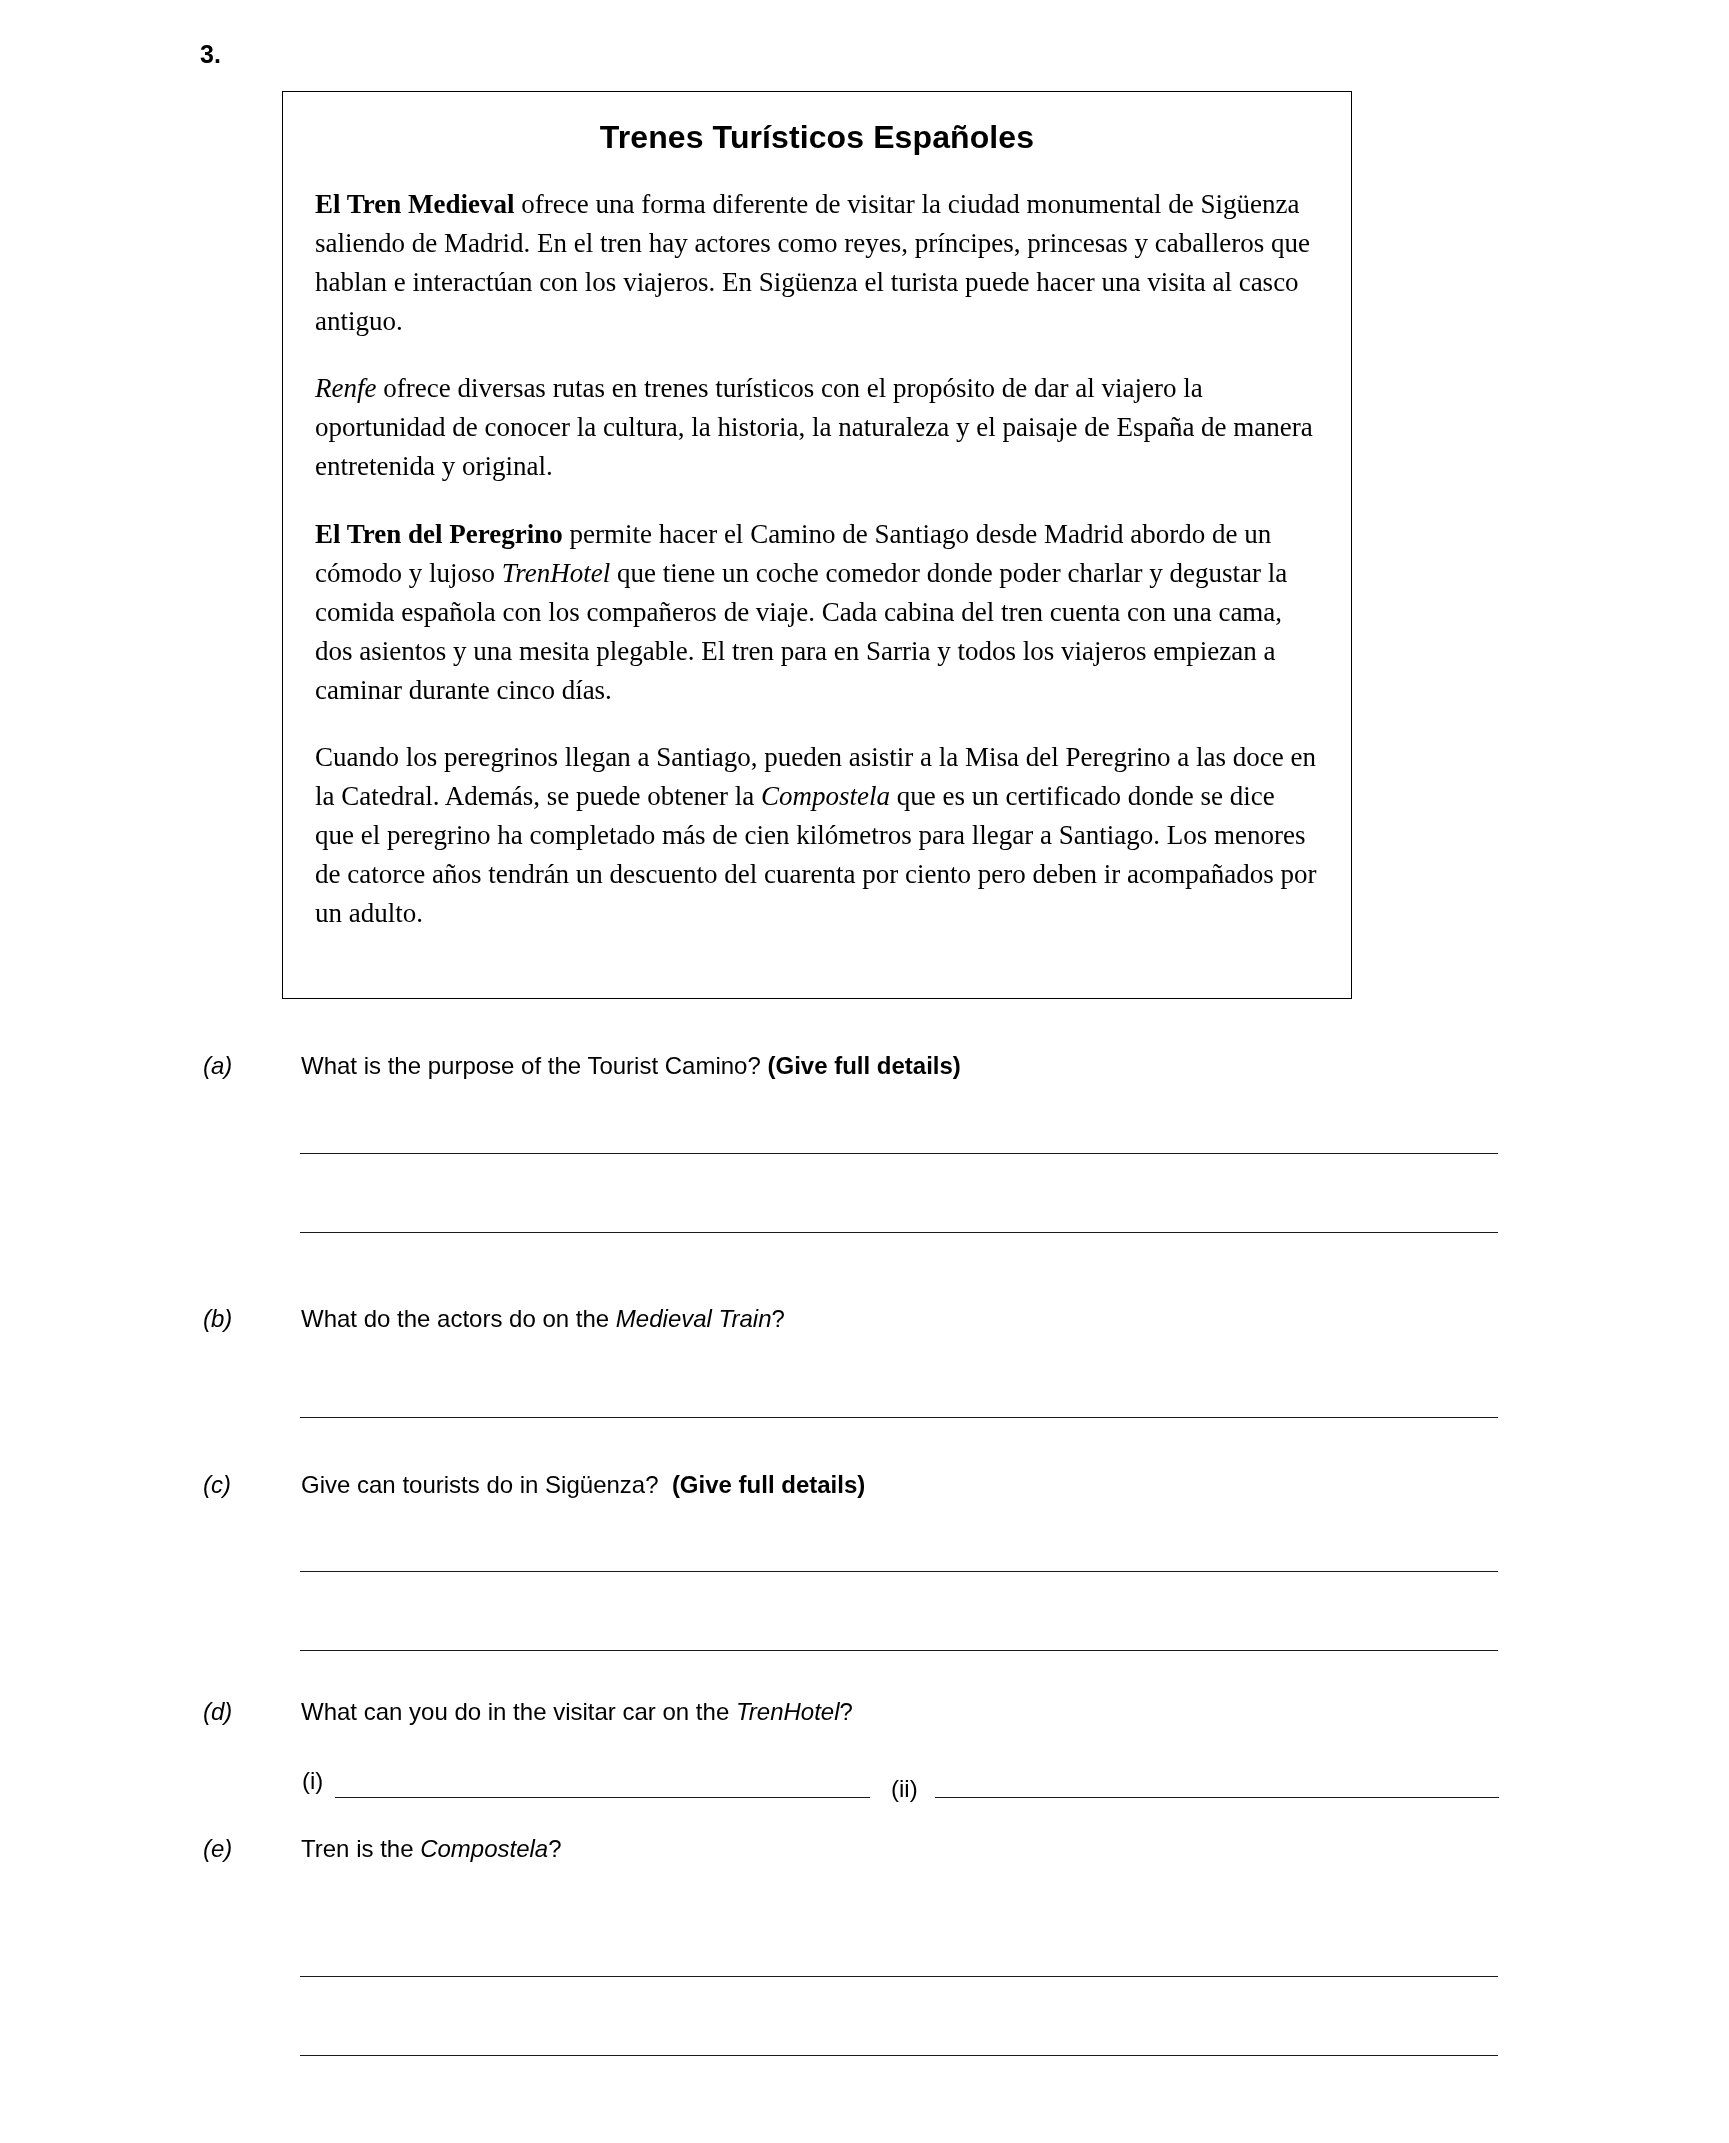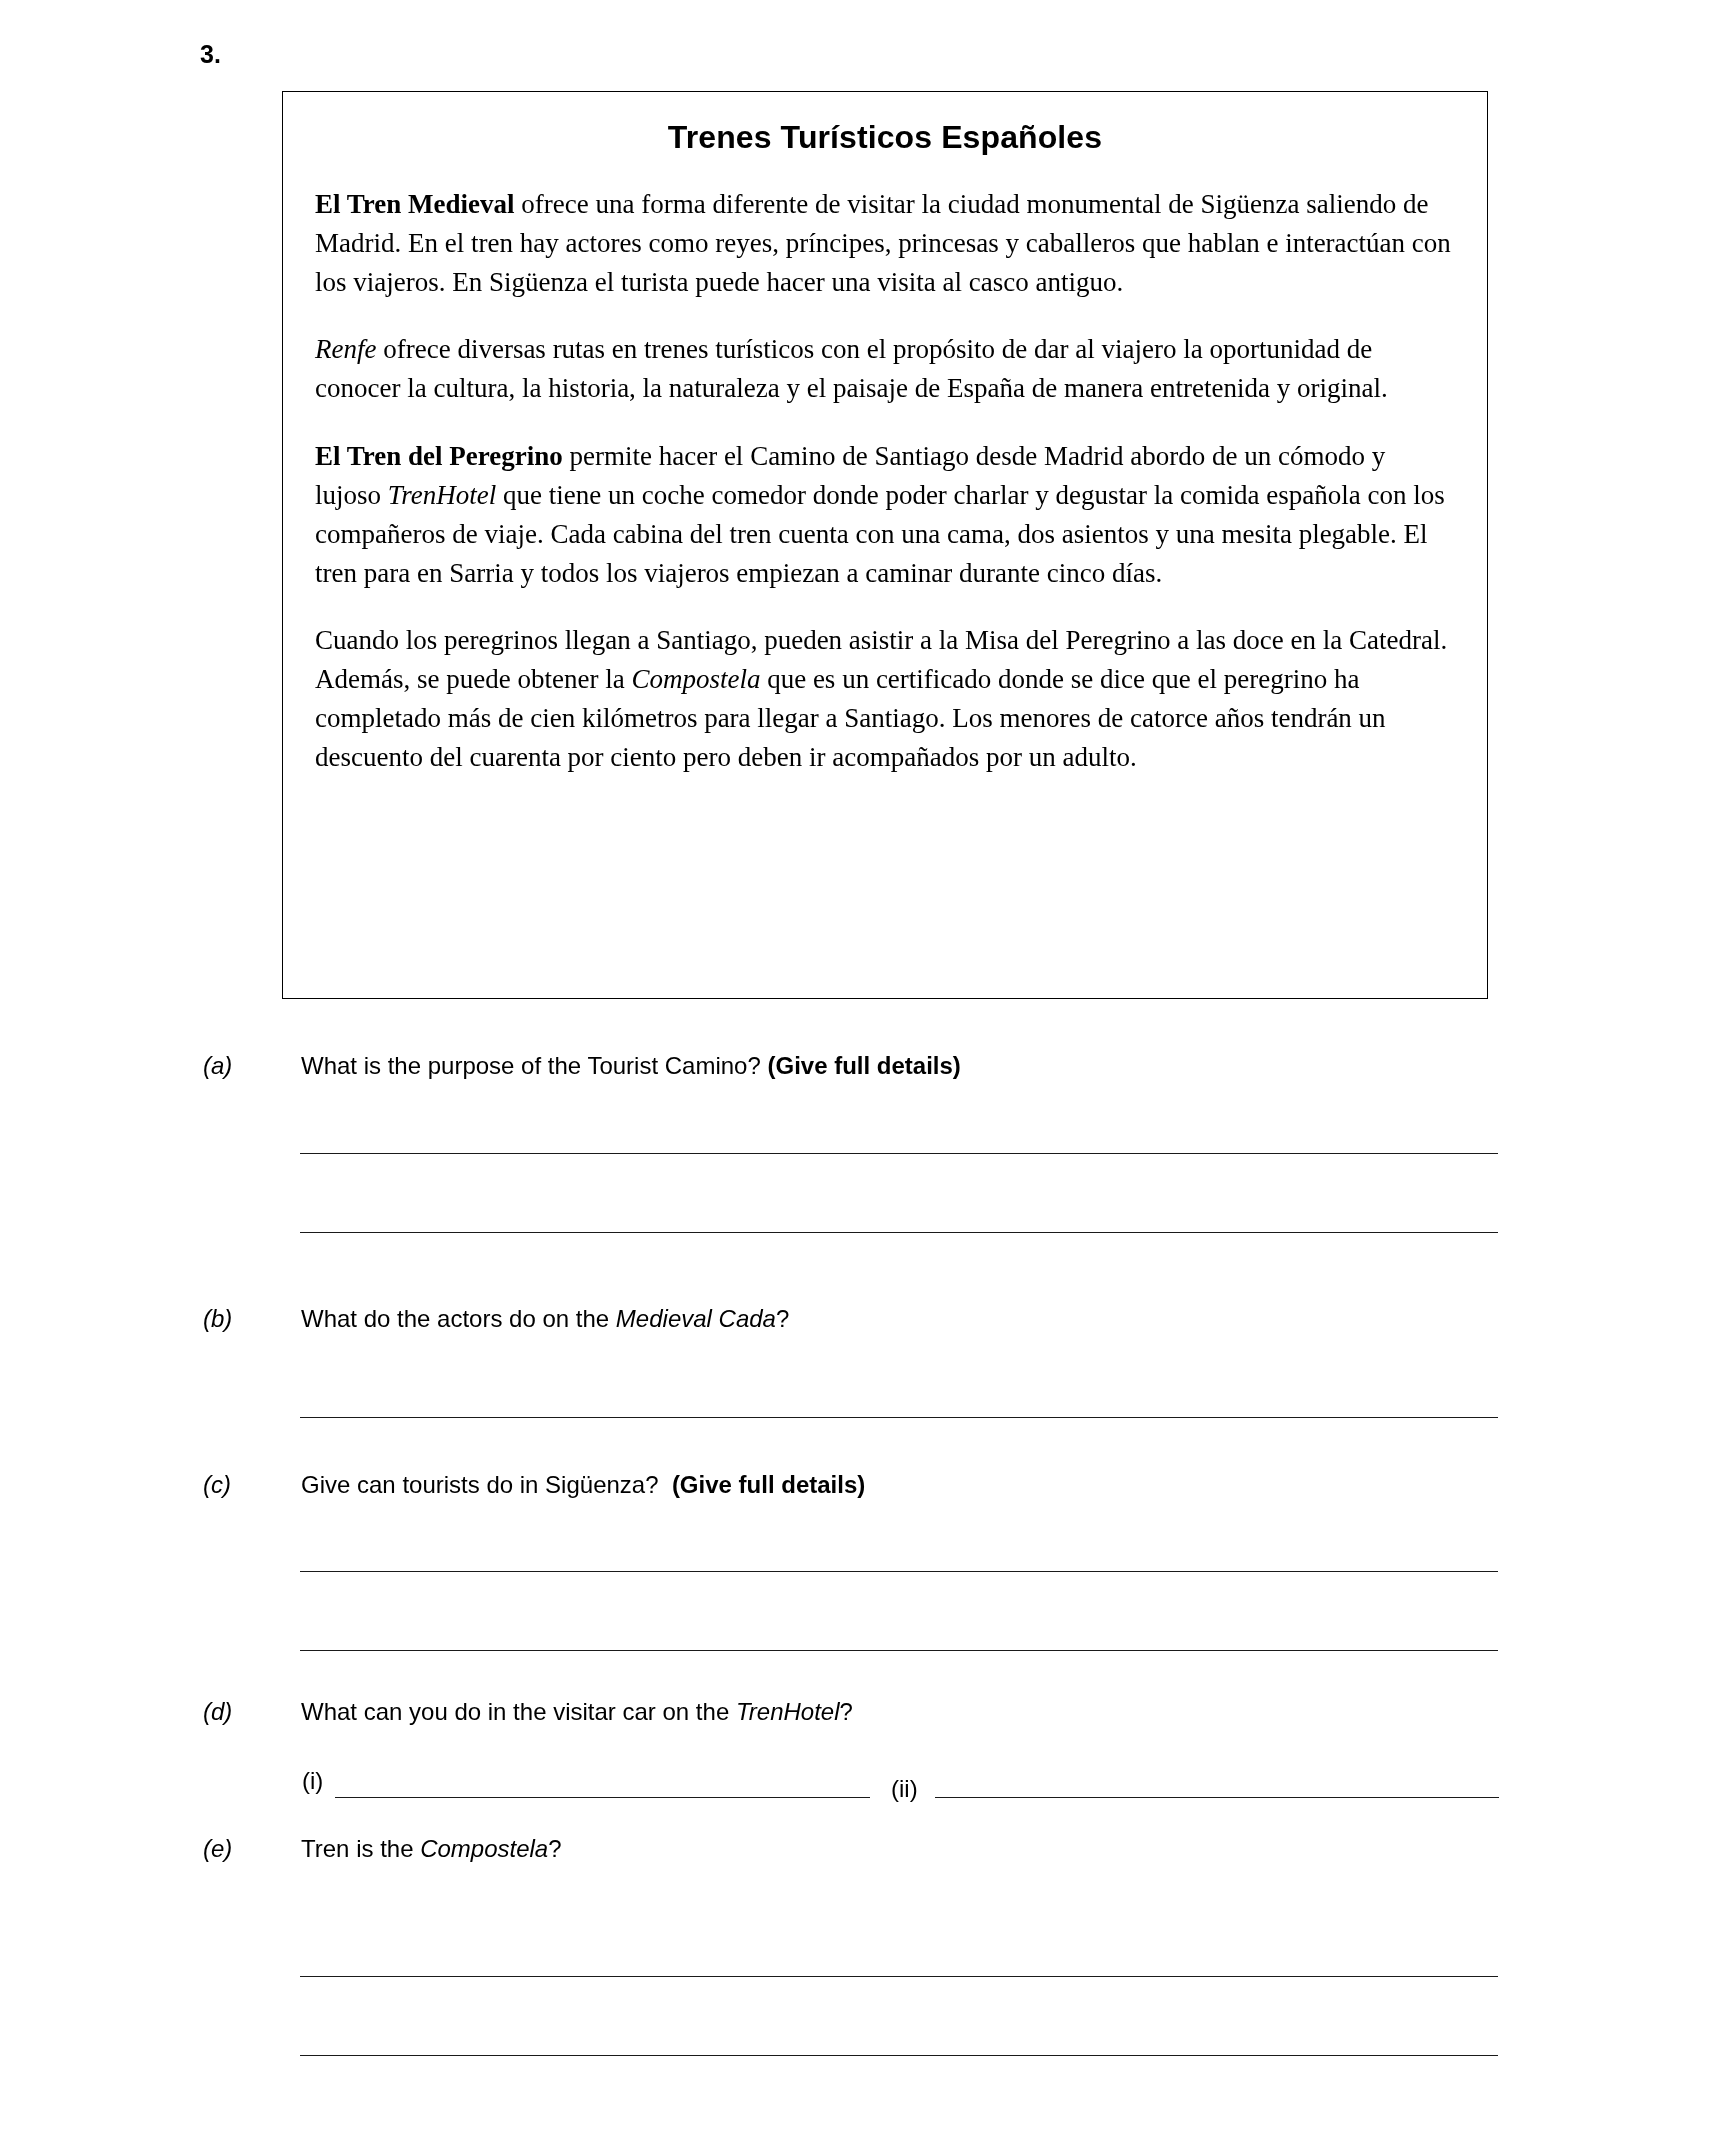--- a/index.html
+++ b/index.html
@@ -40,7 +40,7 @@
     position: absolute;
     left: 282px;
     top: 91px;
-    width: 1206px;
+    width: 1070px;
     height: 908px;
     border: 1.9px solid #000000;
     box-sizing: border-box;

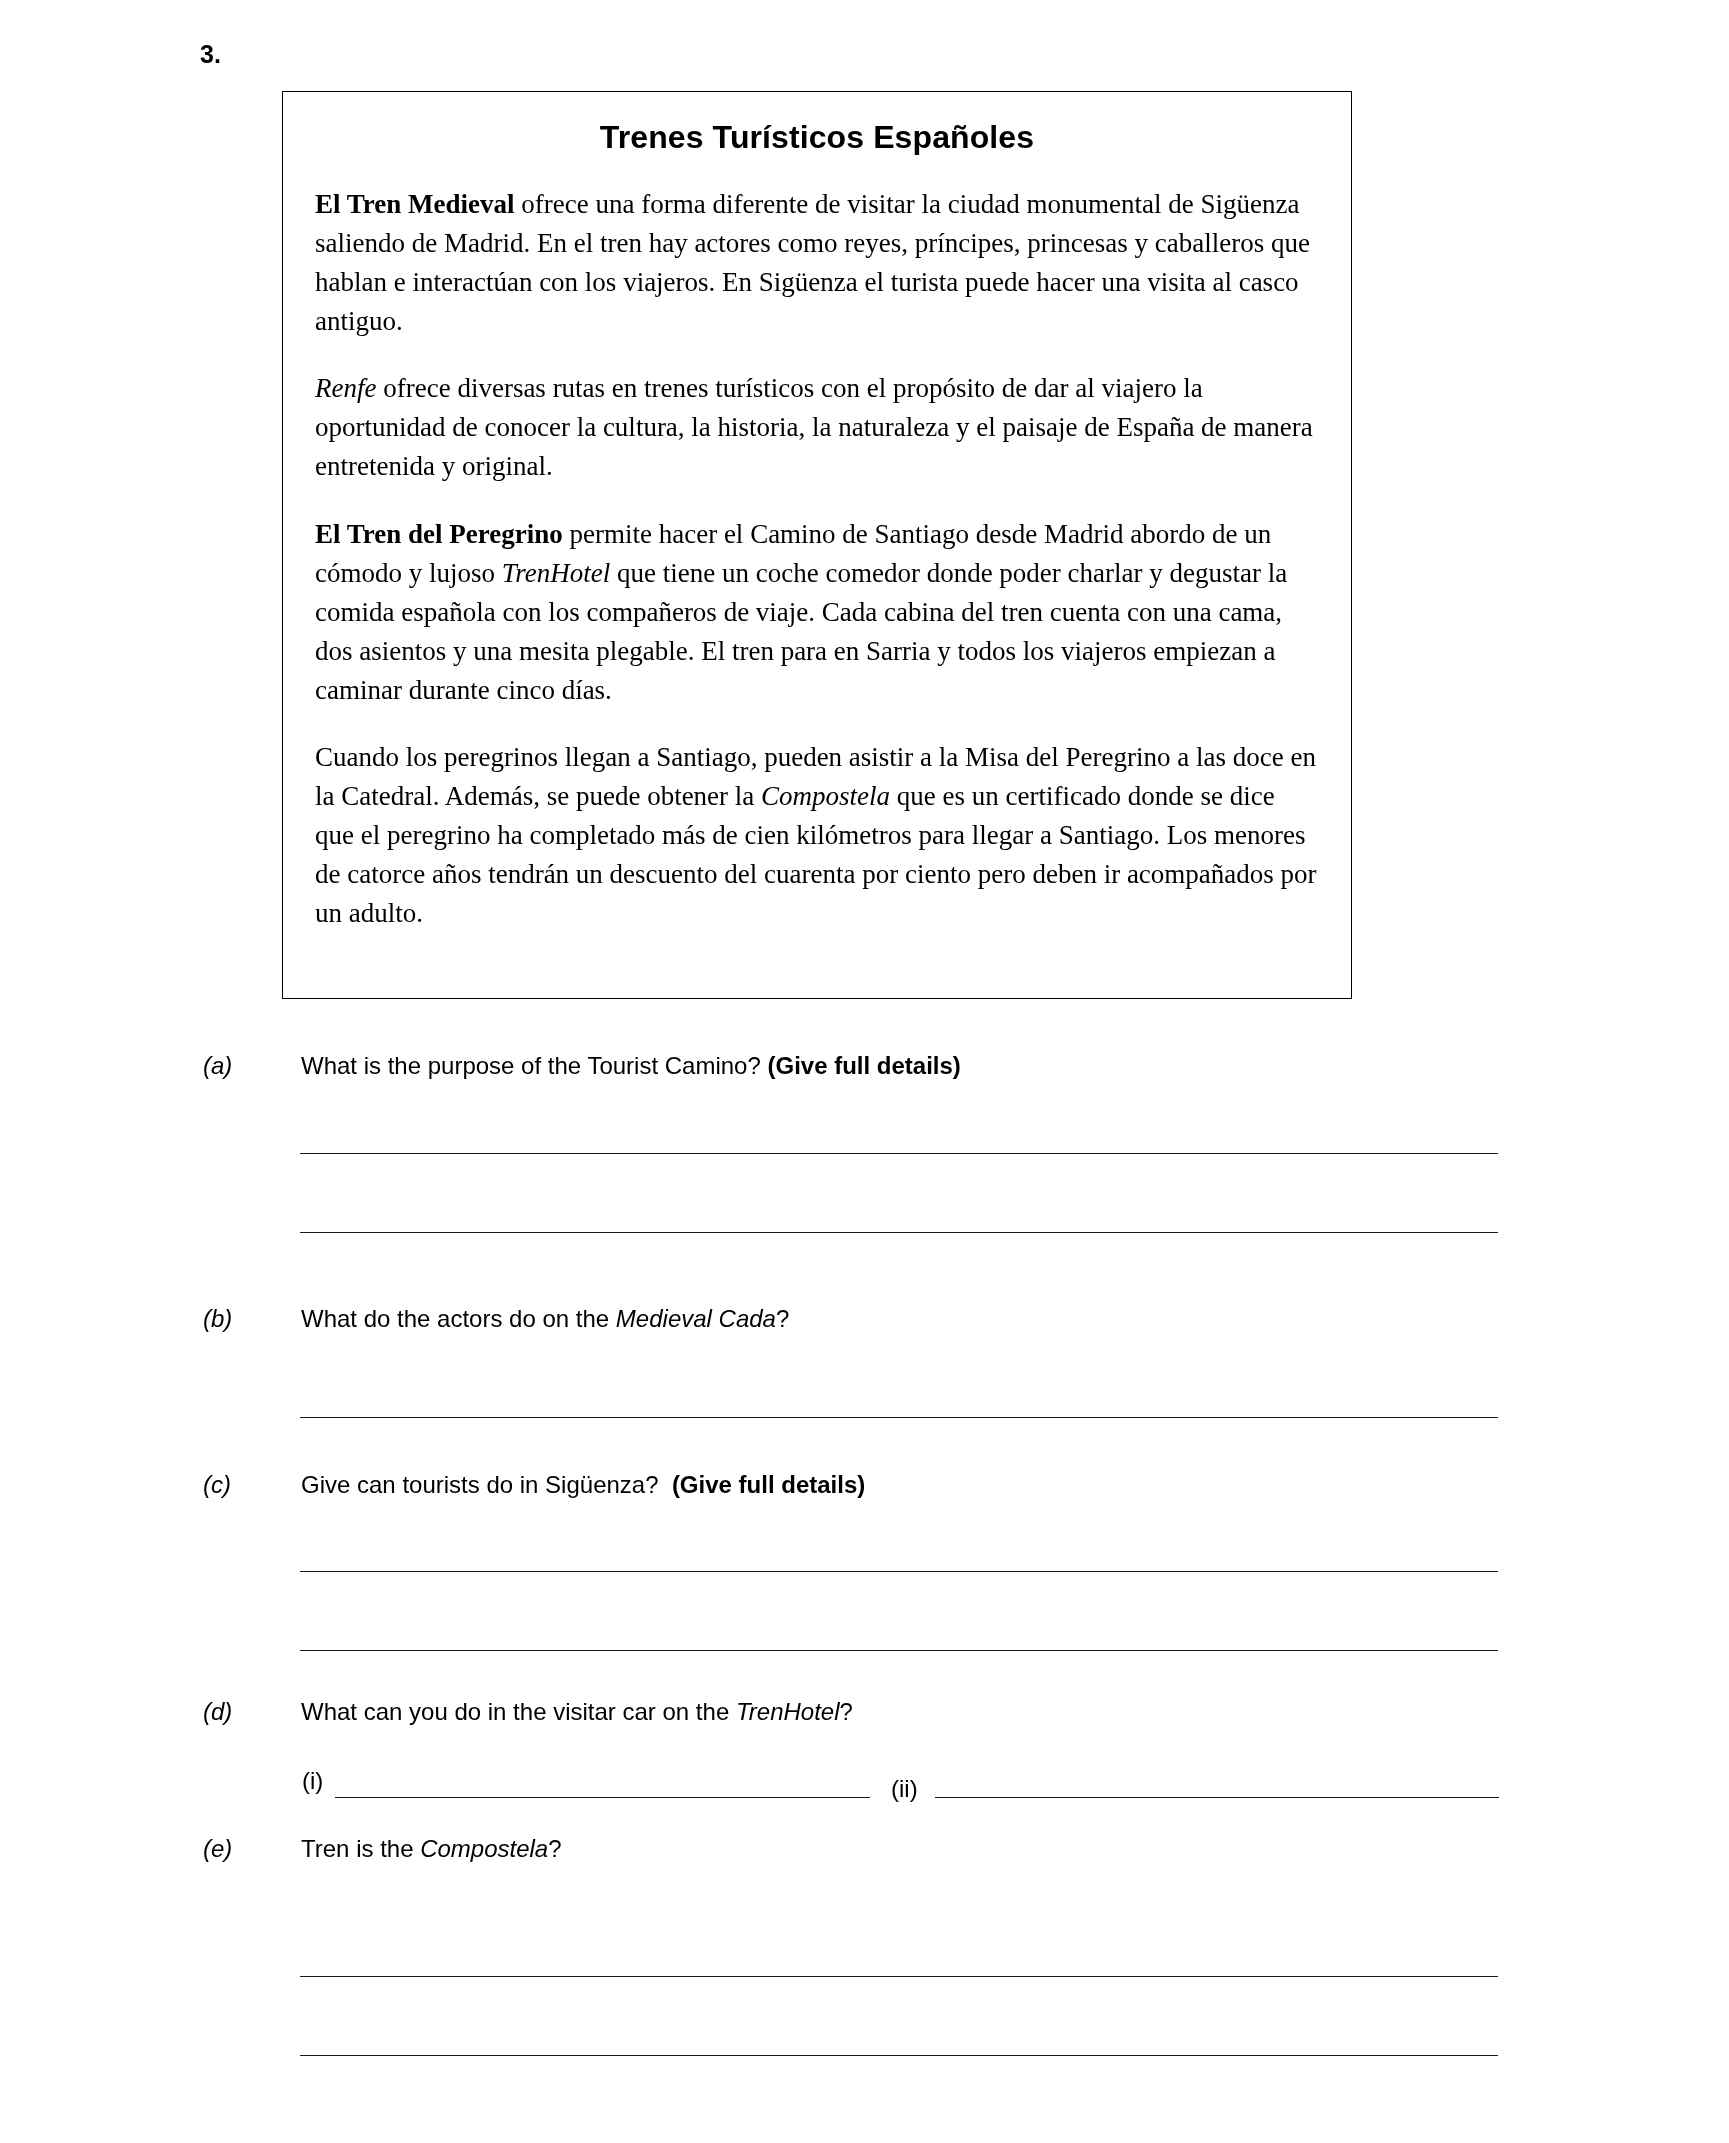--- a/index.html
+++ b/index.html
@@ -155,7 +155,7 @@
 
   <div class="question-row" style="top:1305px;">
     <span class="q-label">(b)</span>
-    <span class="q-text"><span>What do the actors do on the </span><i>Medieval Cada</i><span>?</span></span>
+    <span class="q-text"><span>What do the actors do on the </span><i>Medieval Train</i><span>?</span></span>
   </div>
   <div class="answer-line" style="top:1417px;"></div>
 

